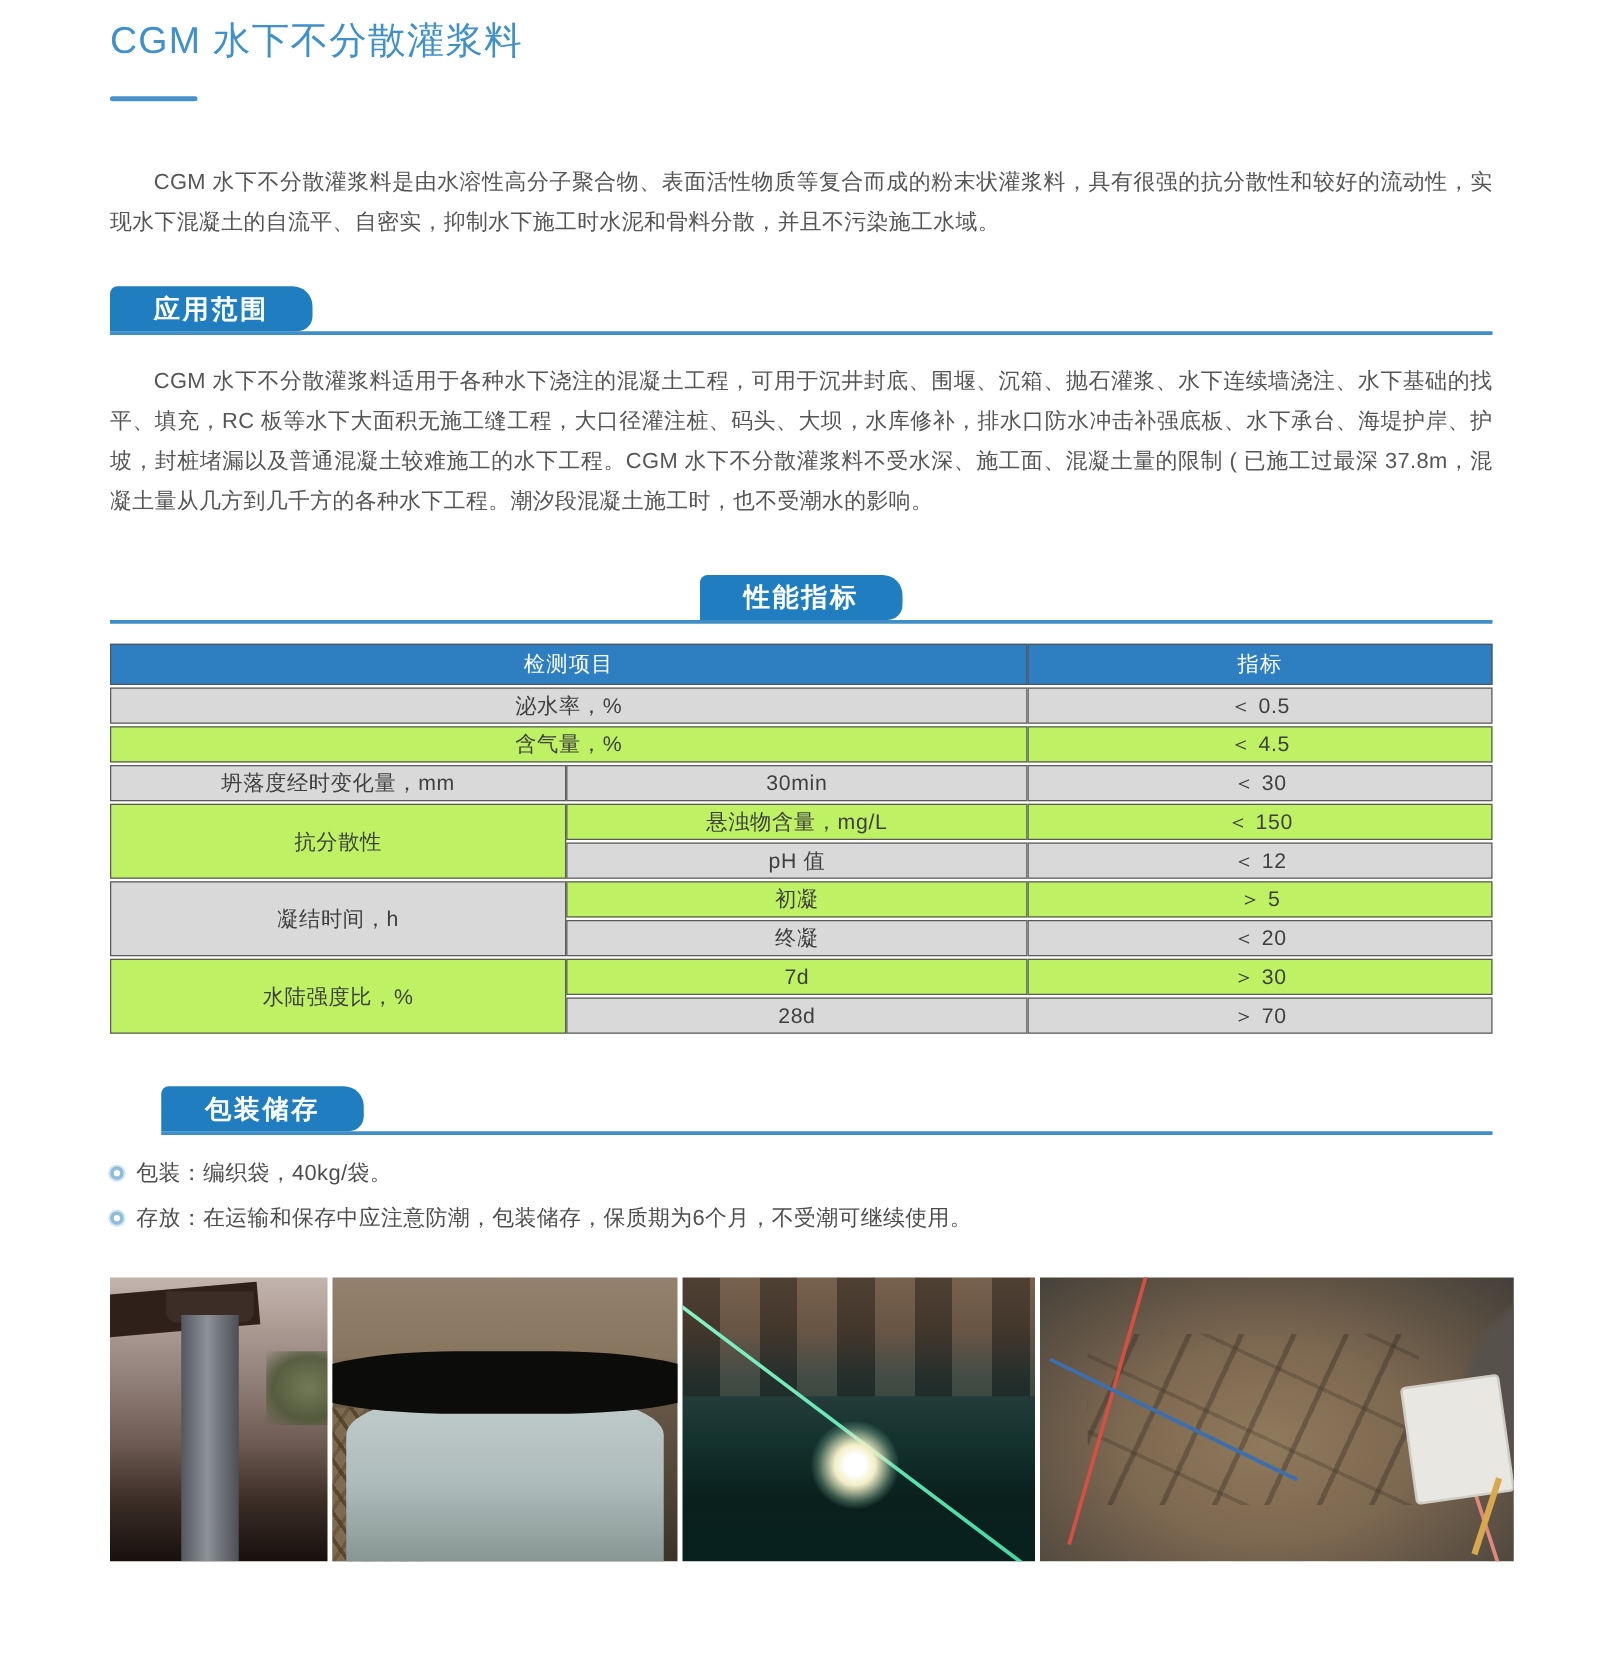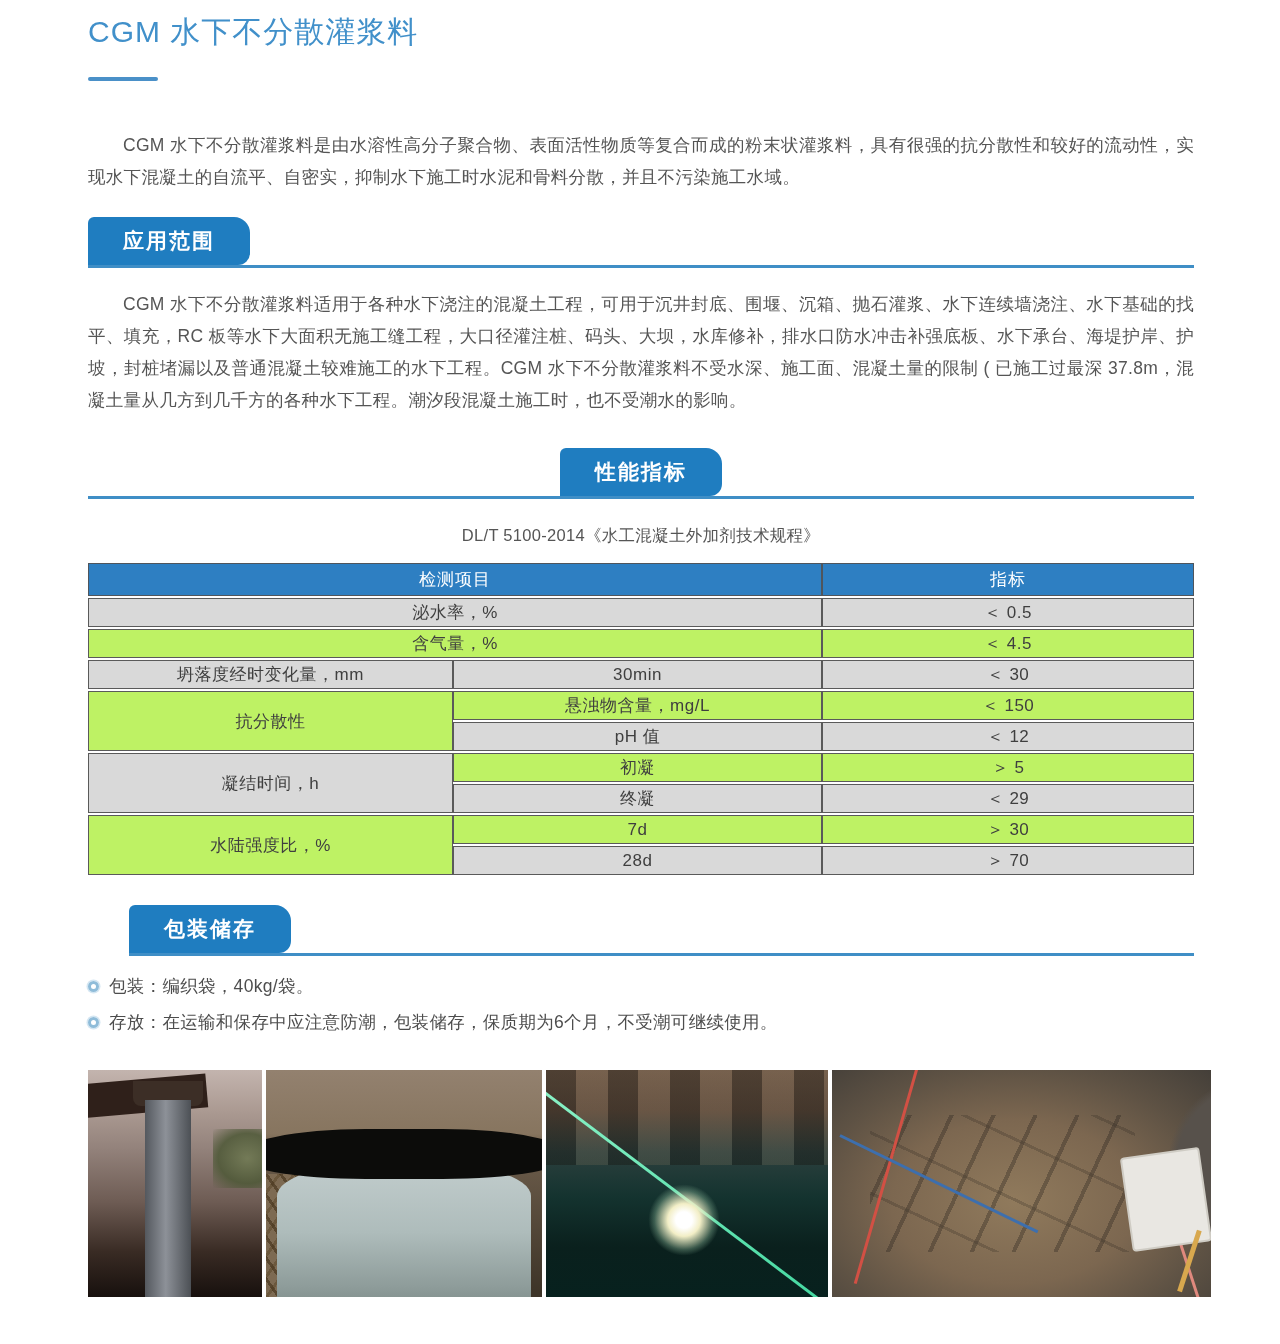--- a/index.html
+++ b/index.html
@@ -33,7 +33,7 @@
     display:flex; align-items:flex-end;
   }
   .badge {
-    width:162px; height:48px; background:#1f7dc0; color:#ffffff;
+    width:162px; height:36px; background:#1f7dc0; color:#ffffff;
     font-size:21px; font-weight:bold; letter-spacing:2px;
     display:flex; align-items:center; justify-content:center;
     border-radius:6px 16px 12px 0;

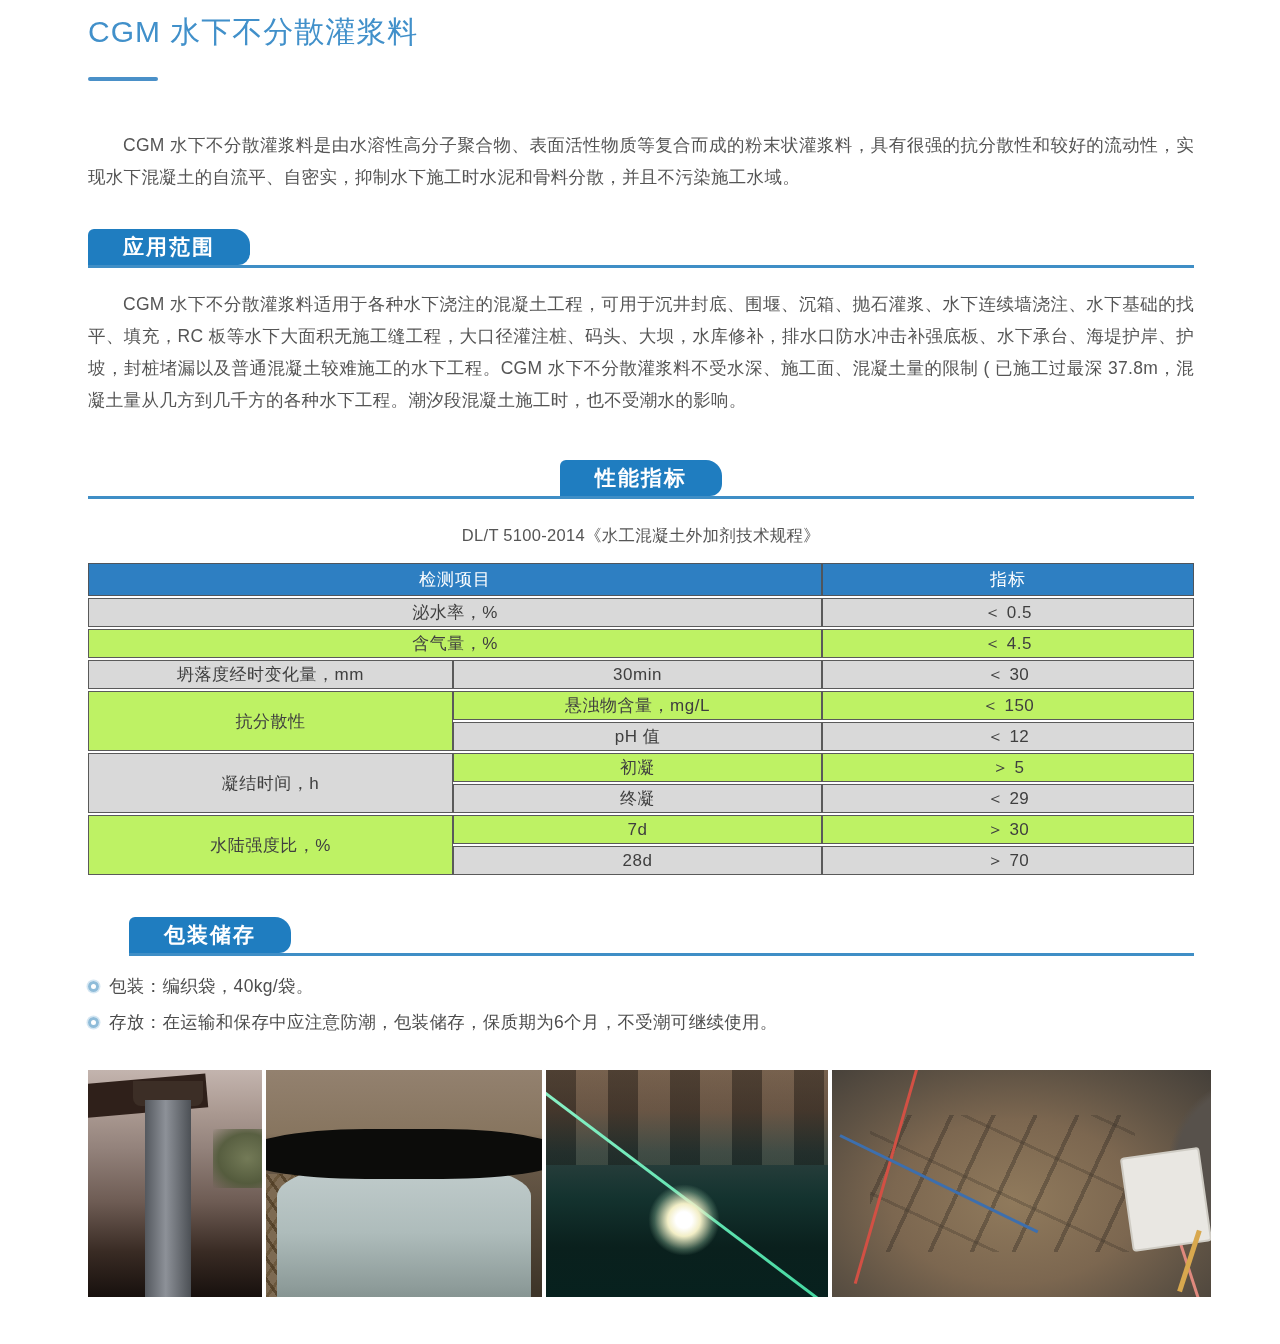--- a/index.html
+++ b/index.html
@@ -148,7 +148,6 @@
     <div class="section-head" style="margin-top:44px;justify-content:center;">
       <div class="badge">性能指标</div>
     </div>
-    <div class="standard-ref">DL/T 5100-2014《水工混凝土外加剂技术规程》</div>
 
     <table class="perf">
       <colgroup>

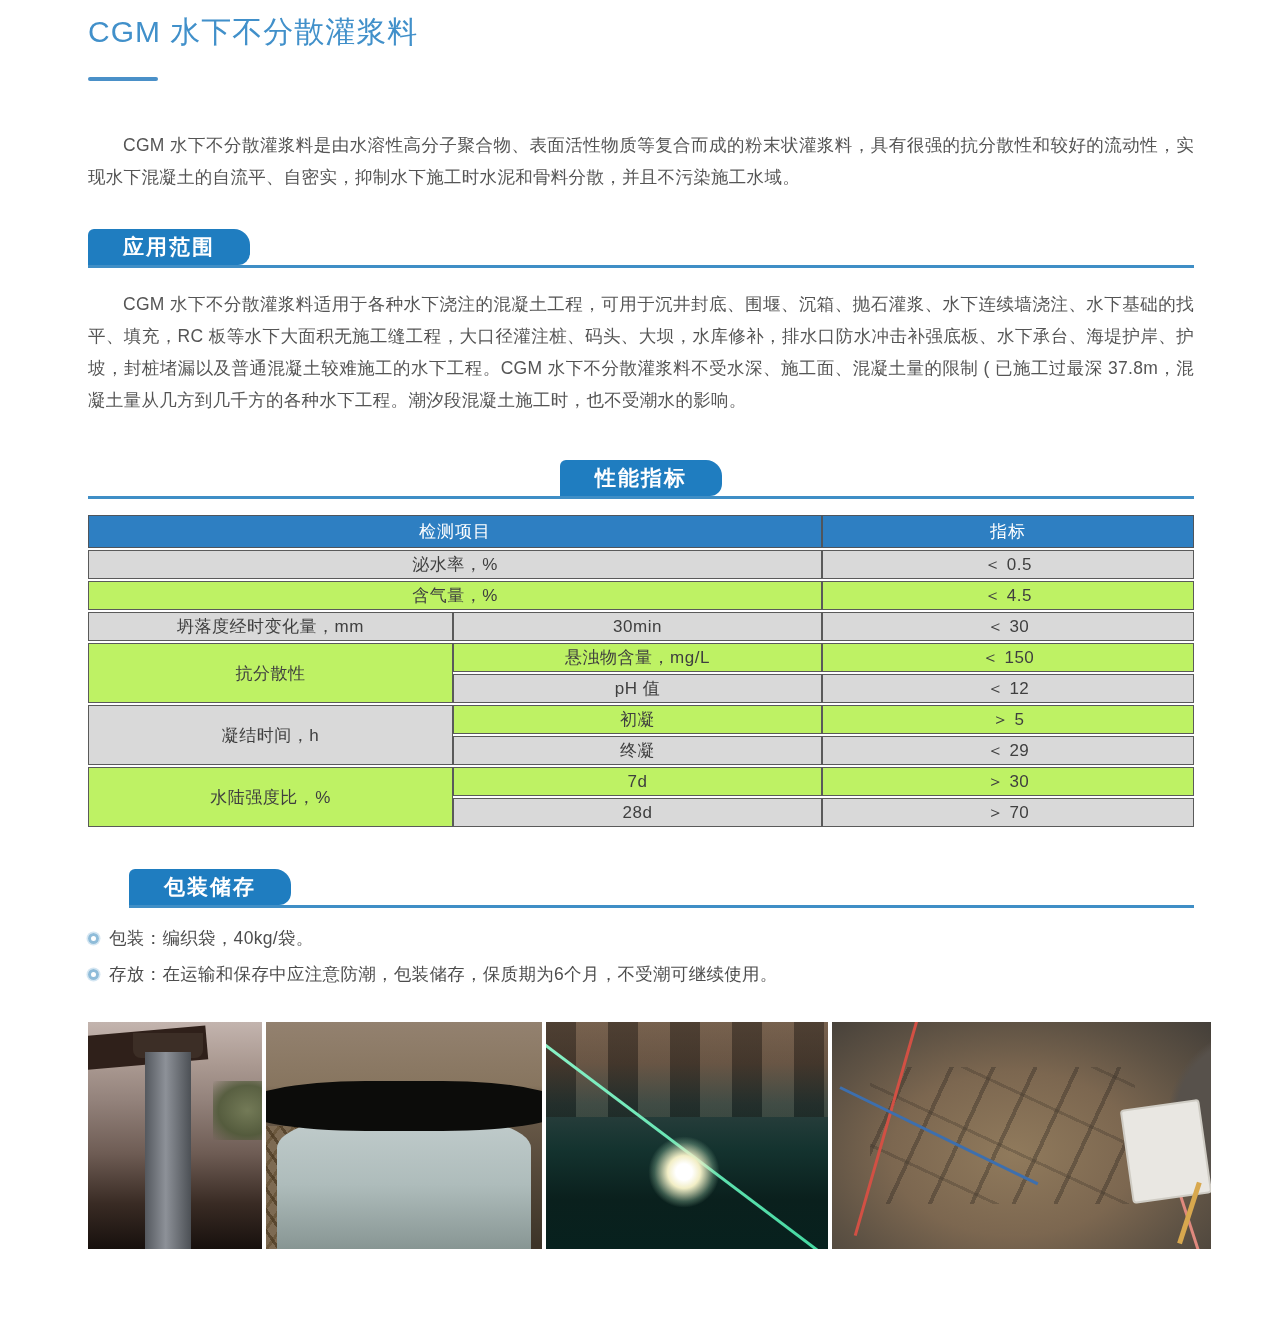--- a/index.html
+++ b/index.html
@@ -189,7 +189,7 @@
       </tr>
       <tr>
         <td class="g">终凝</td>
-        <td class="g">＜ 29</td>
+        <td class="g">＜ 20</td>
       </tr>
       <tr>
         <td rowspan="2" class="w">水陆强度比，%</td>

